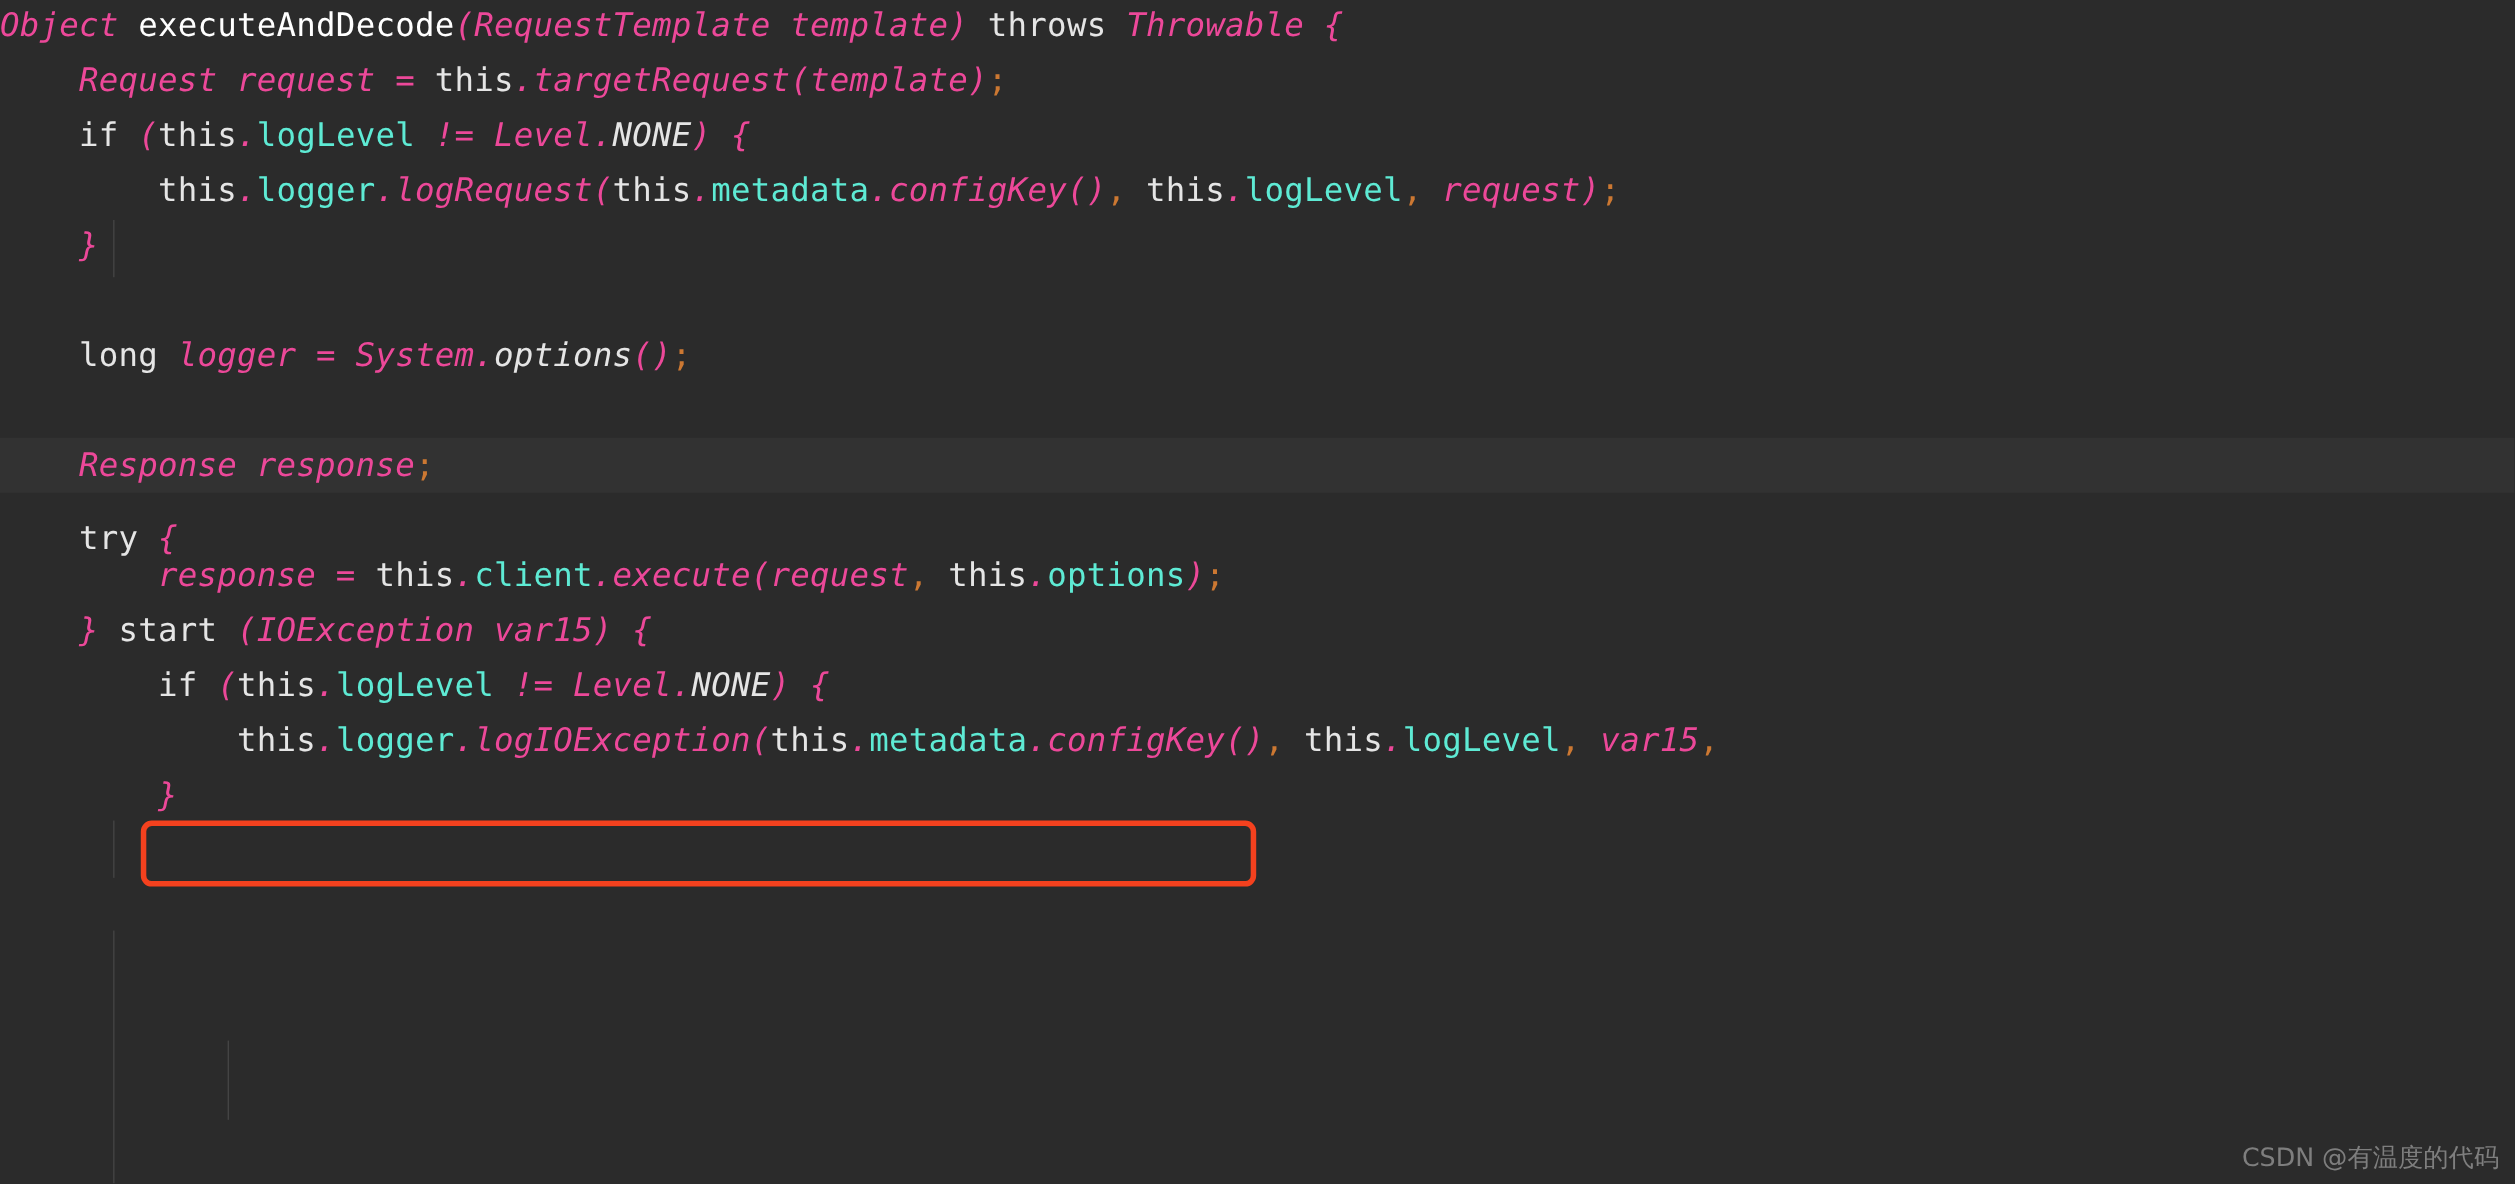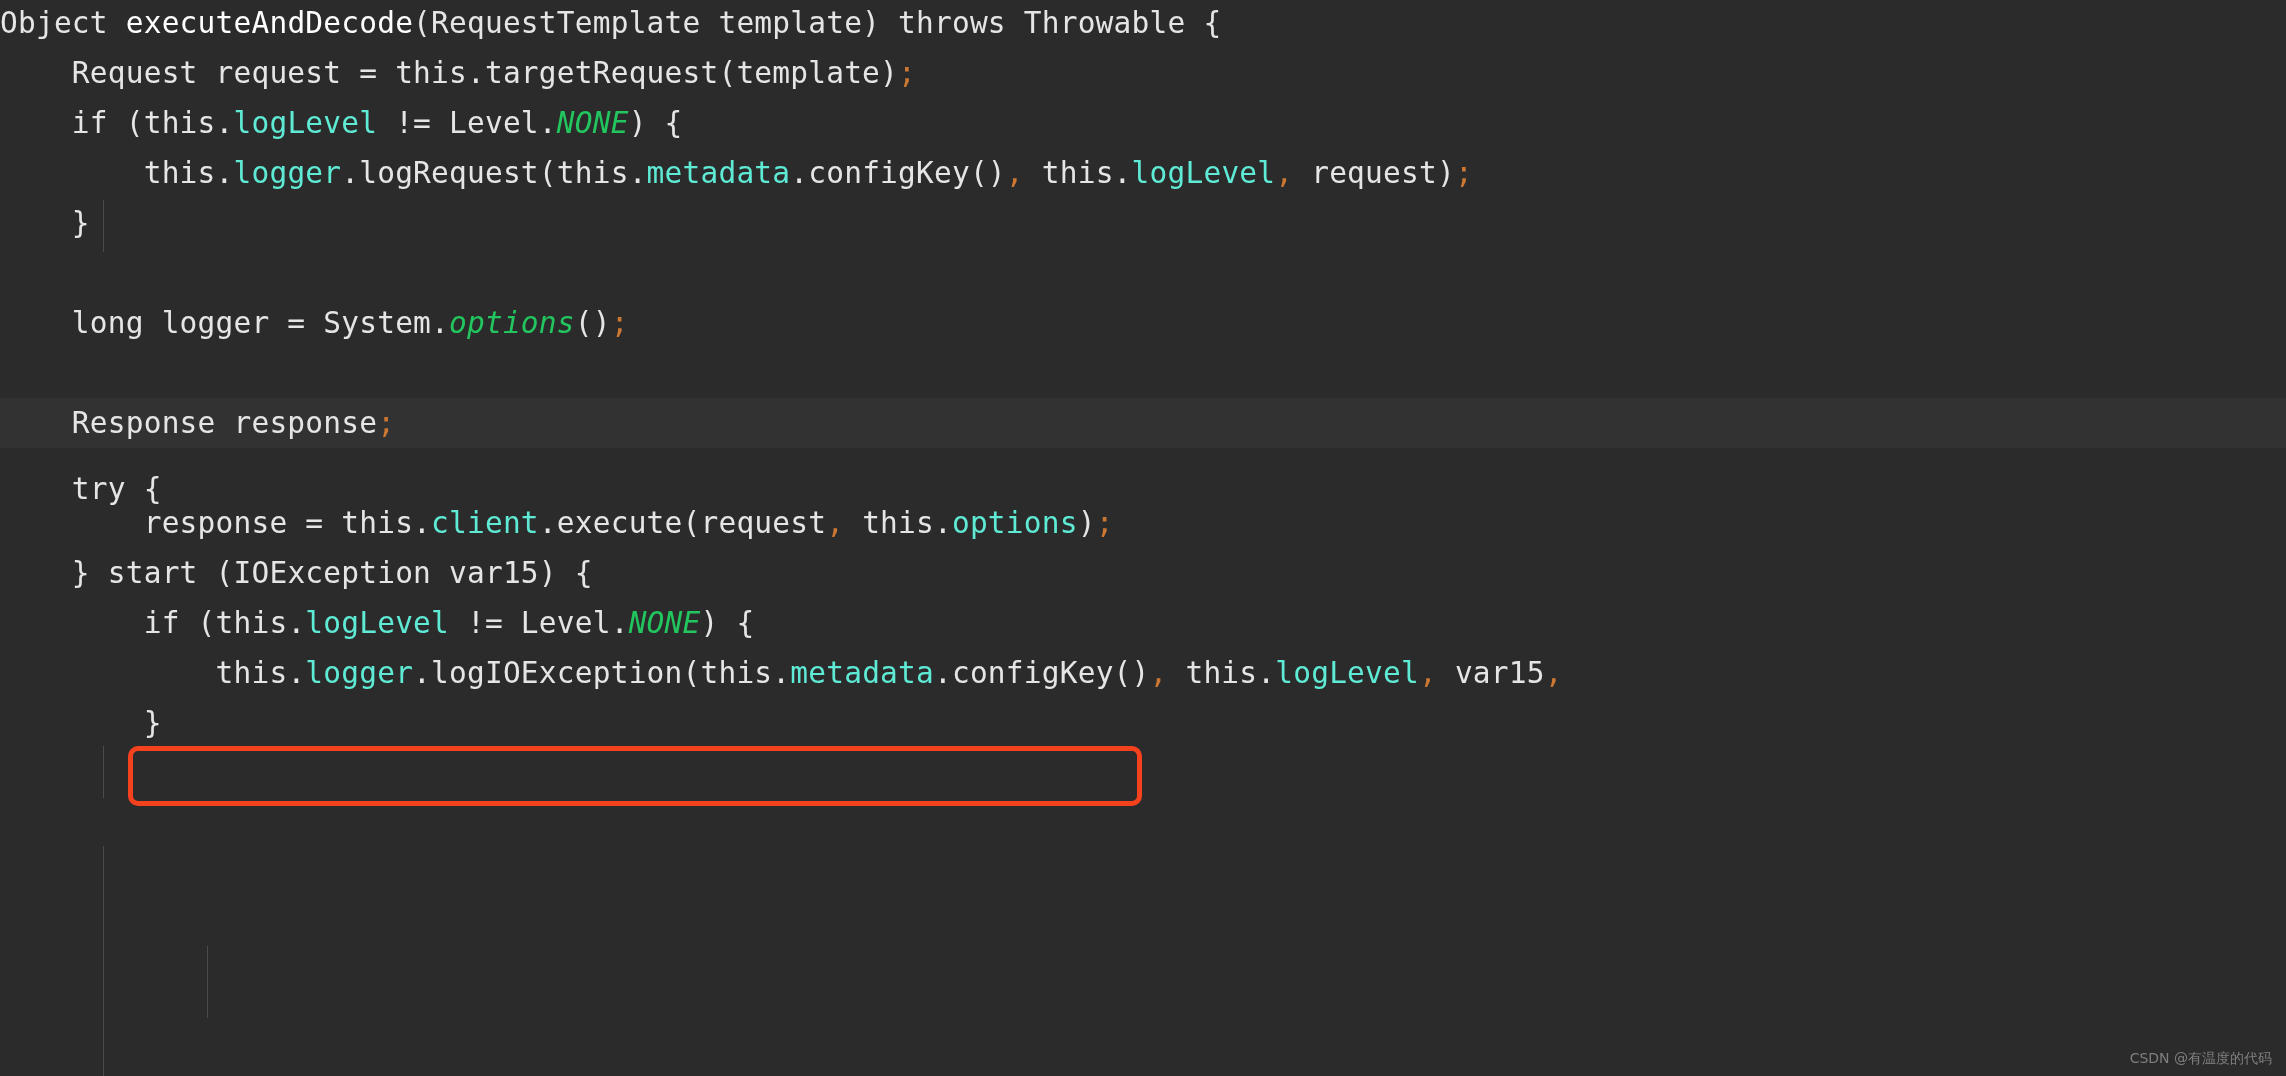--- a/index.html
+++ b/index.html
@@ -47,7 +47,7 @@
   }
 
   
-  .t-default  { color: #e5e5e5; }
+  .t-default  { color: #ec4899; font-style: italic; }
   .t-keyword  { color: #e5e5e5; }
   .t-method   { color: #ffffff; }
   .t-field    { color: #5eead4; }

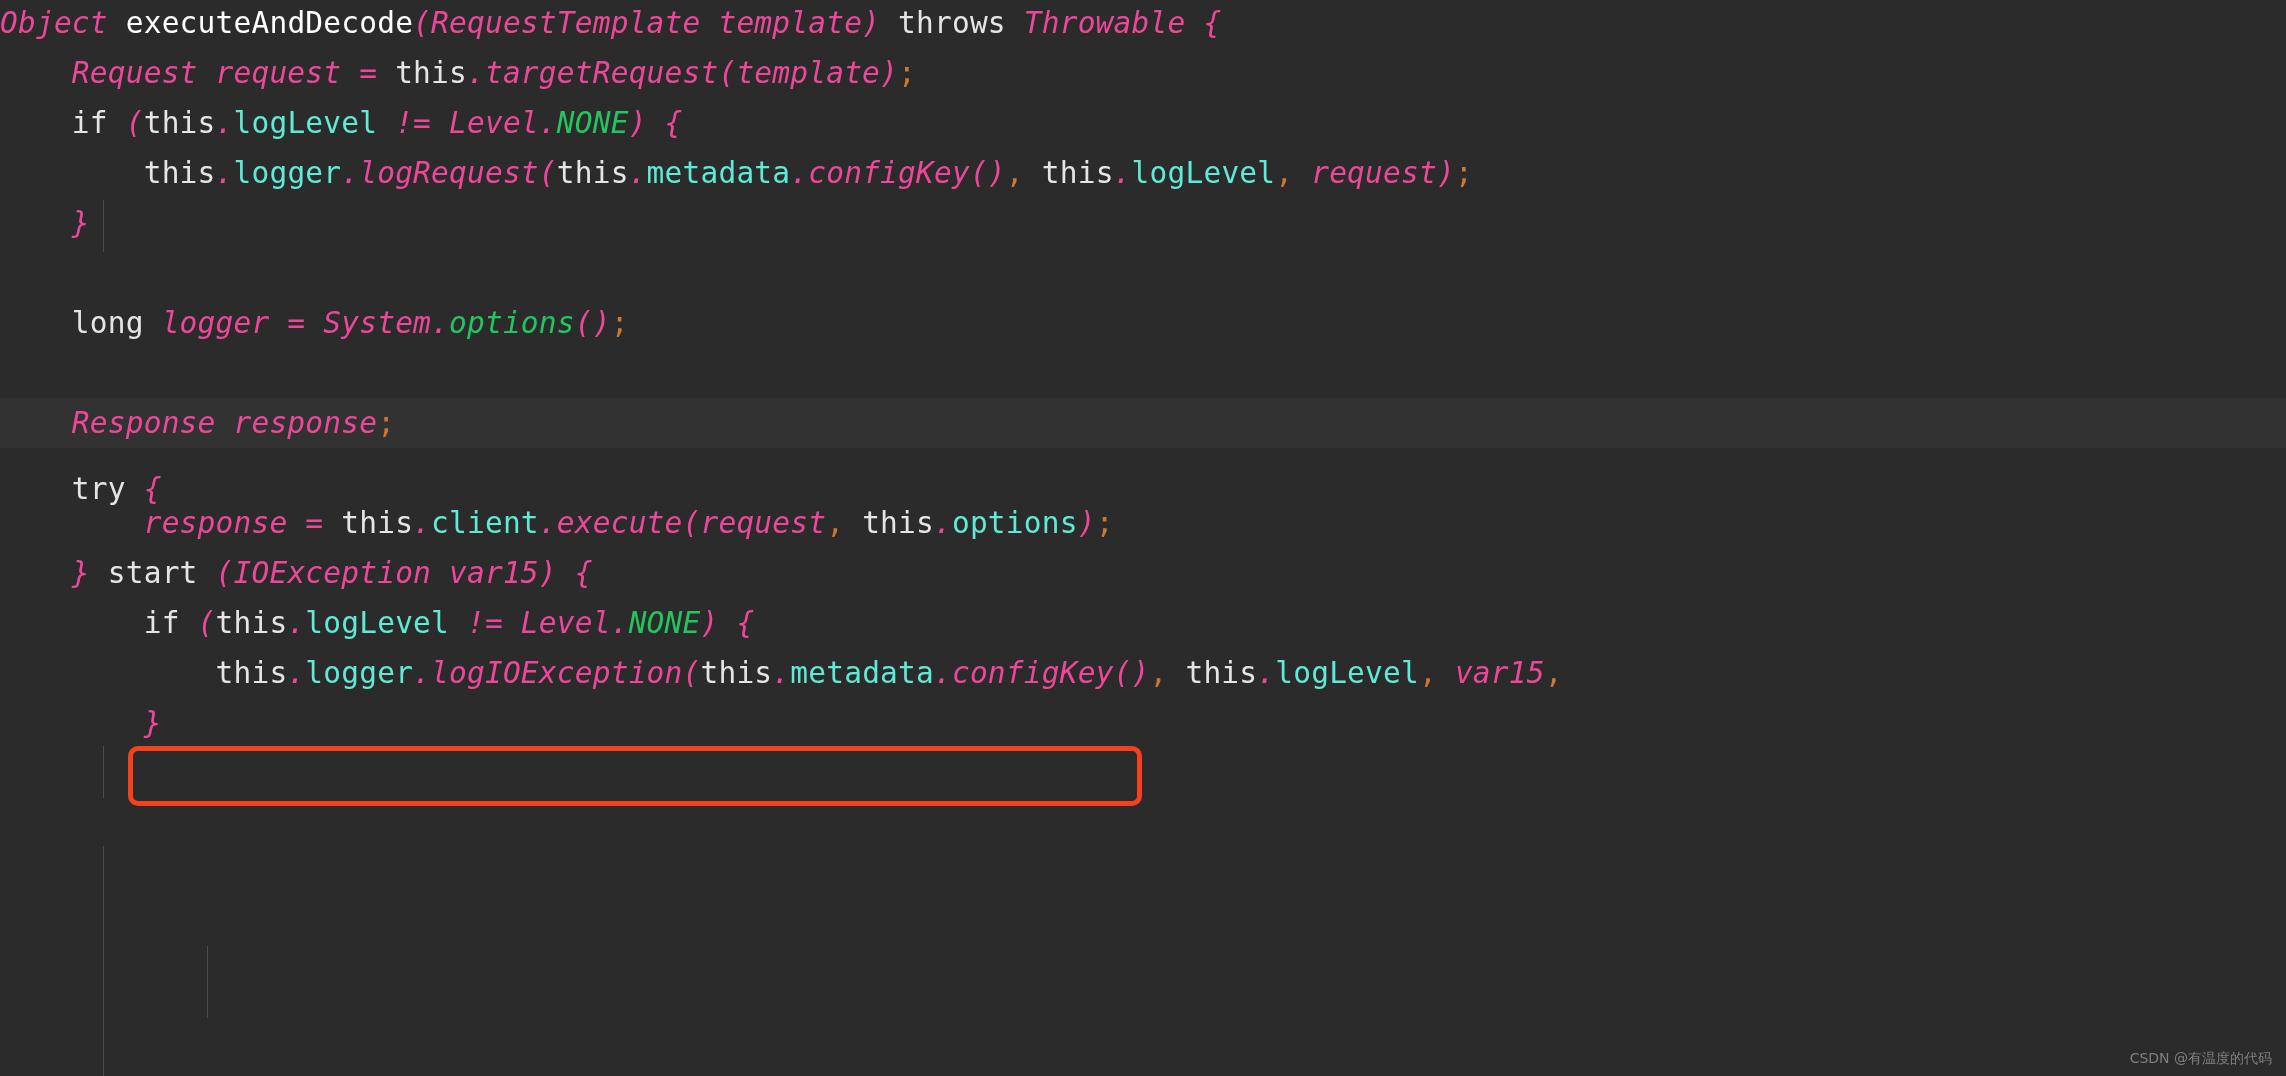--- a/index.html
+++ b/index.html
@@ -51,7 +51,7 @@
   .t-keyword  { color: #e5e5e5; }
   .t-method   { color: #ffffff; }
   .t-field    { color: #5eead4; }
-  .t-static   { color: #22c55e; font-style: italic; }
+  .t-static   { color: #e5e5e5; font-style: italic; }
   .t-comma    { color: #cc7832; }
 
   

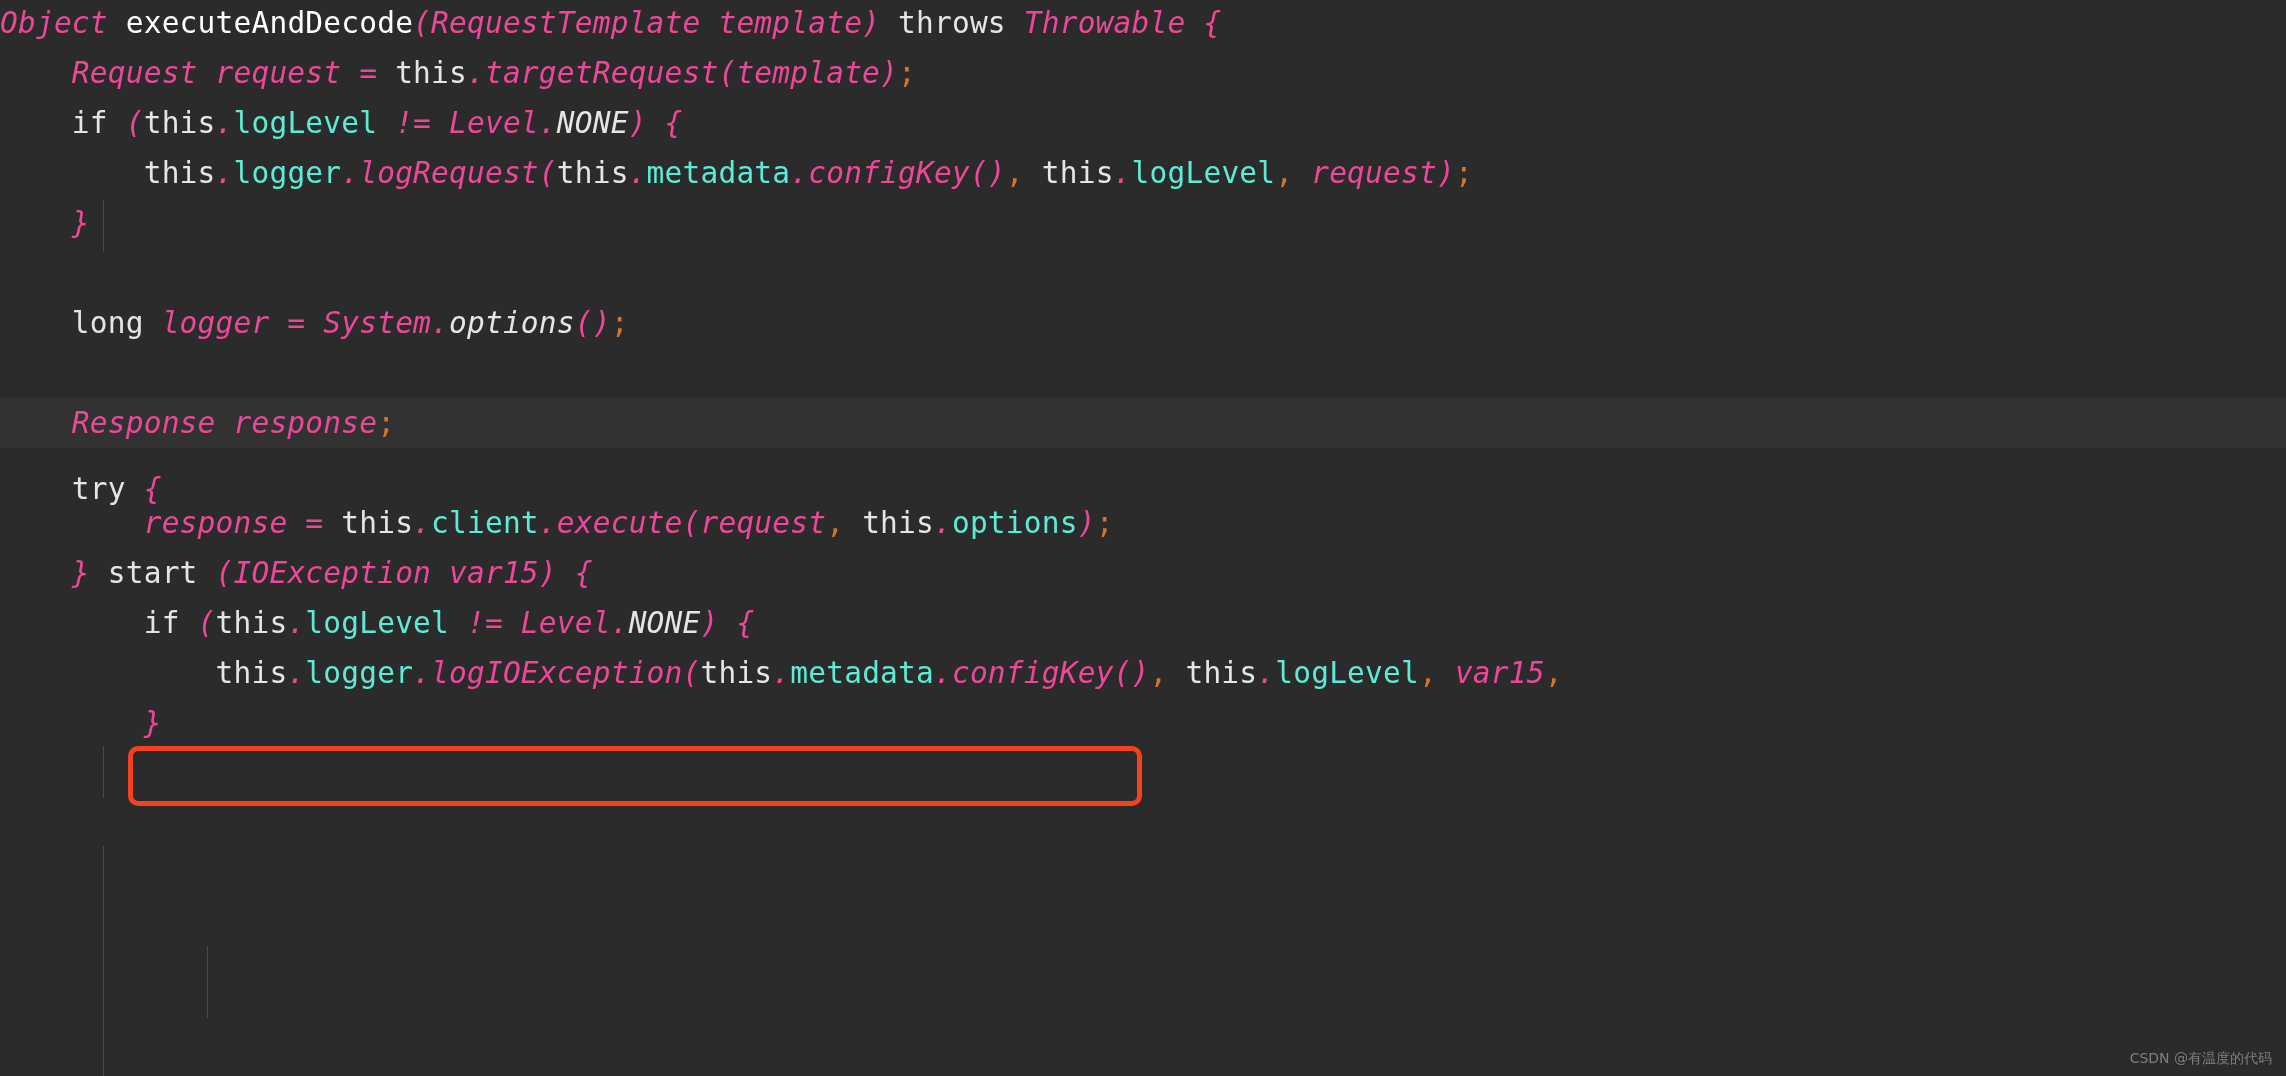--- a/index.html
+++ b/index.html
@@ -70,7 +70,7 @@
     right: 14px;
     bottom: 8px;
     font-family: "DejaVu Sans", "Liberation Sans", sans-serif;
-    font-size: 14px;
+    font-size: 23px;
     color: #8d8d8d;
     opacity: 0.85;
     white-space: nowrap;

